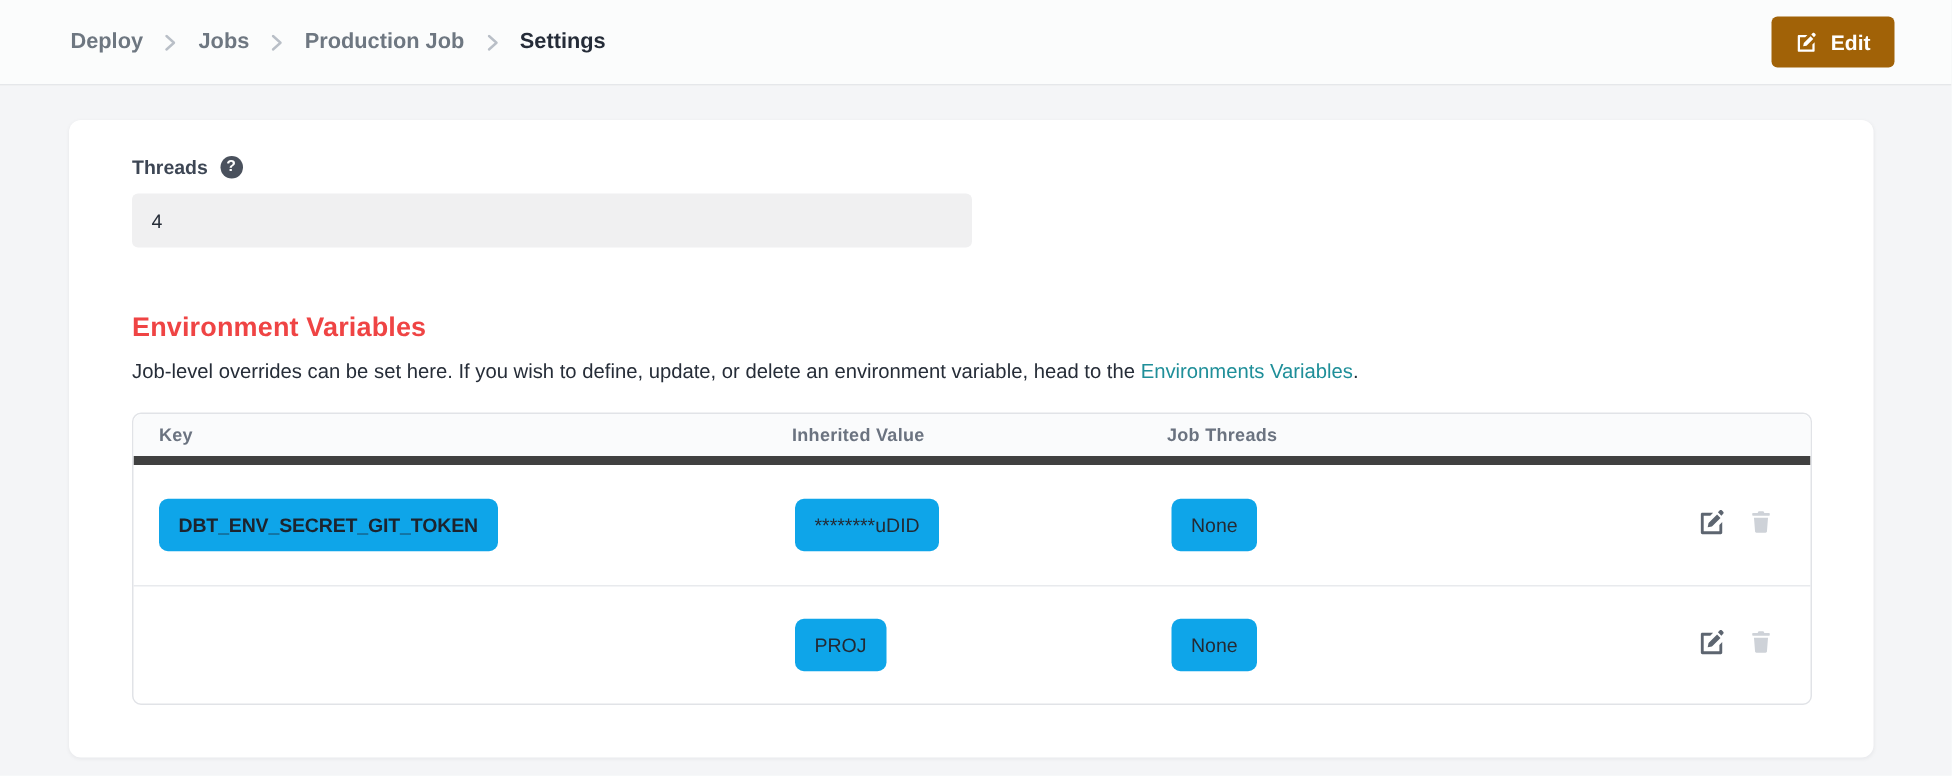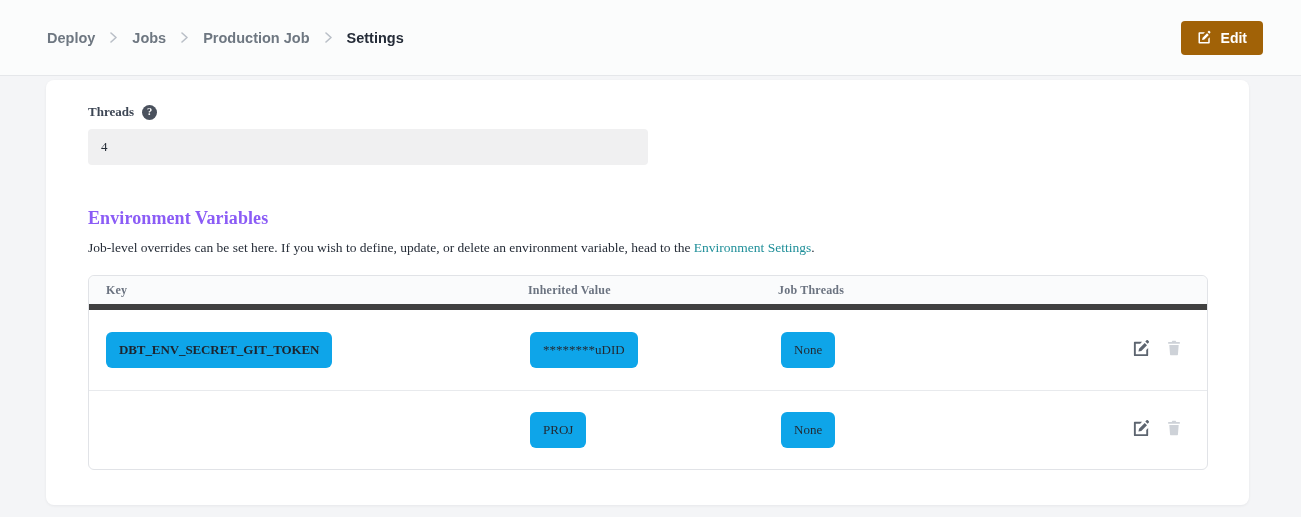--- a/index.html
+++ b/index.html
@@ -14,7 +14,7 @@
   
   .topbar {
     position: absolute; top: 0; left: 0;
-    width: 1301px; height: 76px;
+    width: 1301px; height: 57px;
     background: #fbfcfc;
     border-bottom: 1px solid #e5e7ea;
     display: flex; align-items: center; justify-content: space-between;

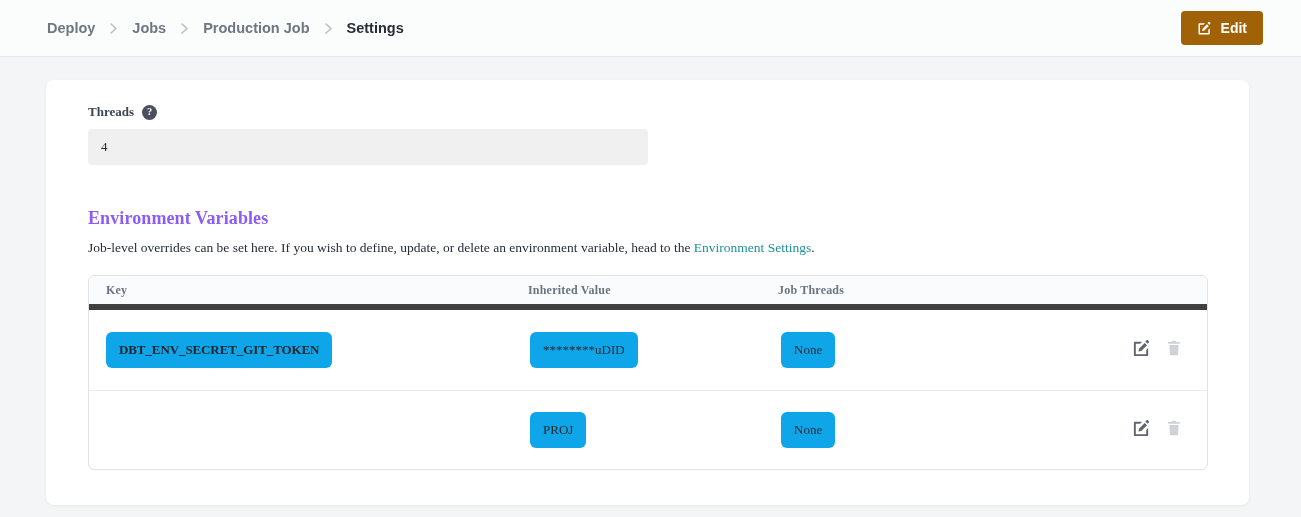--- a/index.html
+++ b/index.html
@@ -45,7 +45,6 @@
     background: #ffffff;
     border-radius: 8px;
     box-shadow: 0 1px 3px rgba(16,24,40,.06);
-    font-family: Liberation Serif, serif;
   }
 
   

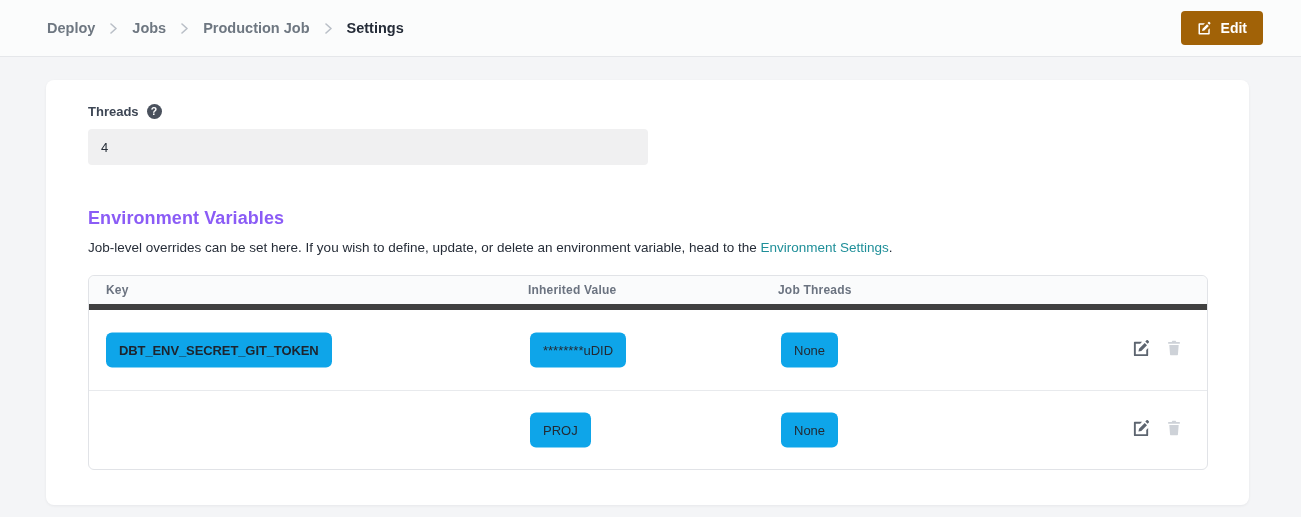--- a/index.html
+++ b/index.html
@@ -71,7 +71,7 @@
   
   .section-title {
     position: absolute; left: 42px; top: 128px;
-    font-size: 18px; font-weight: 700; color: #8b5cf6;
+    font-size: 18px; font-weight: 700; color: #ef4444;
     letter-spacing: .1px;
   }
   .section-desc {

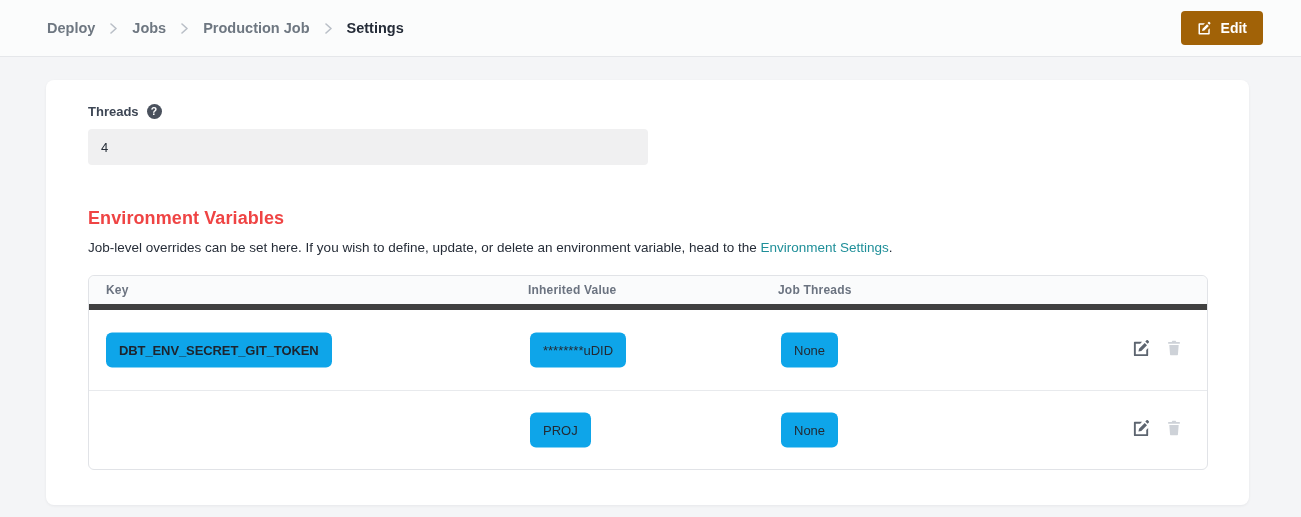--- a/index.html
+++ b/index.html
@@ -169,7 +169,7 @@
 
   <h2 class="section-title">Environment Variables</h2>
 
-  <p class="section-desc"><span>Job-level overrides can be set here. If you wish to define, update, or delete an environment variable, head to the </span><a>Environment Settings</a><span>.</span></p>
+  <p class="section-desc"><span>Job-level overrides can be set here. If you wish to define, update, or delete an environment variable, head to the </span><a>Environments Variables</a><span>.</span></p>
 
   <section class="env-table">
     <div class="thead">

